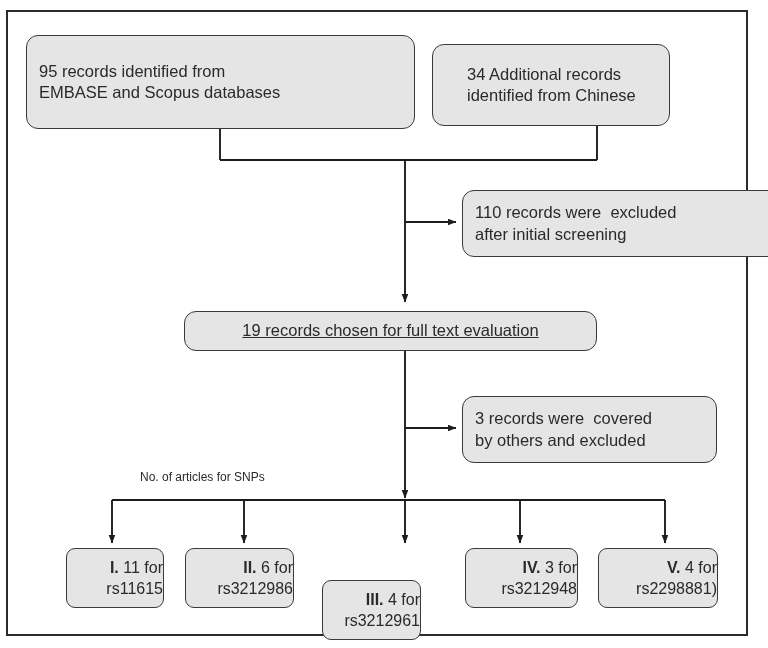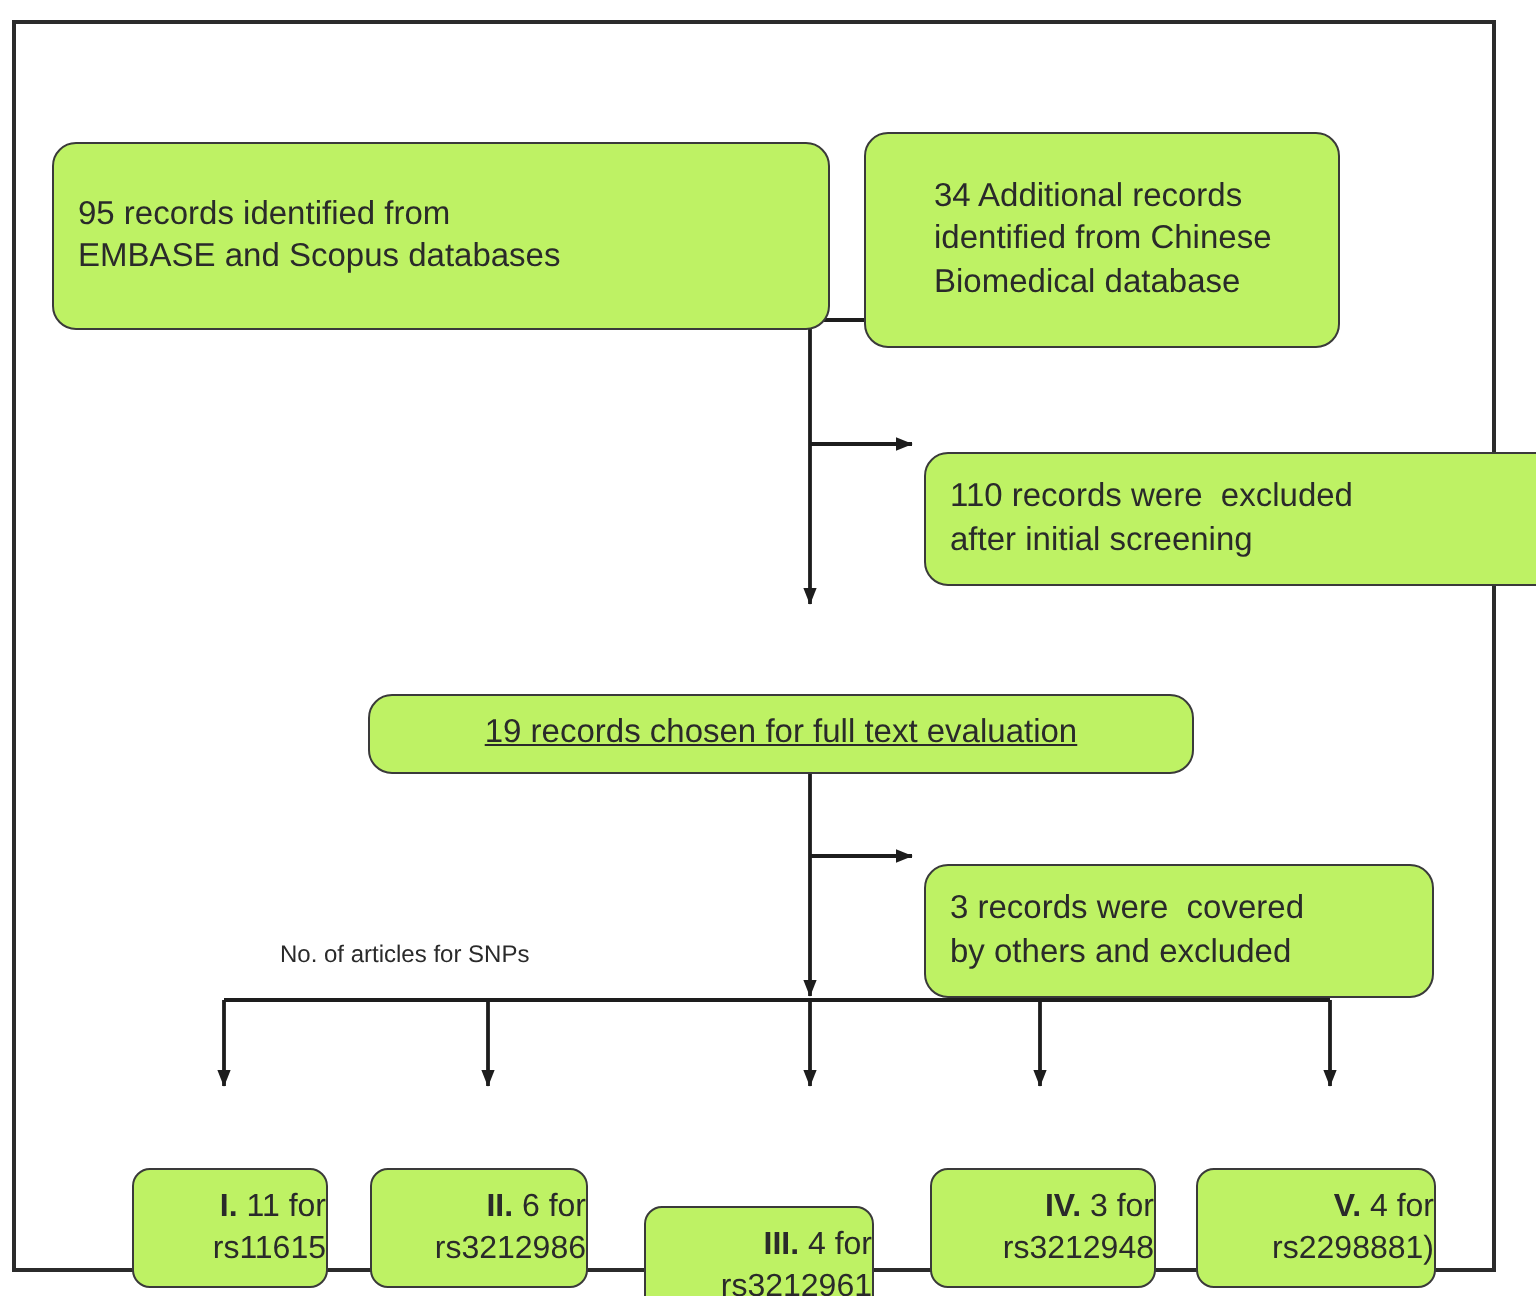--- a/index.html
+++ b/index.html
@@ -40,14 +40,13 @@
     box-sizing: border-box;
     border: 1.6px solid #3a3a3a;
     border-radius: 12px;
-    background: #bef264;
+    background: #e5e5e5;
     color: #2a2a2a;
     font-size: 16.5px;
     line-height: 1.30;
     display: flex;
     flex-direction: column;
     justify-content: center;
-    margin-top: 36px;
   }
   .node .line {
     display: block;

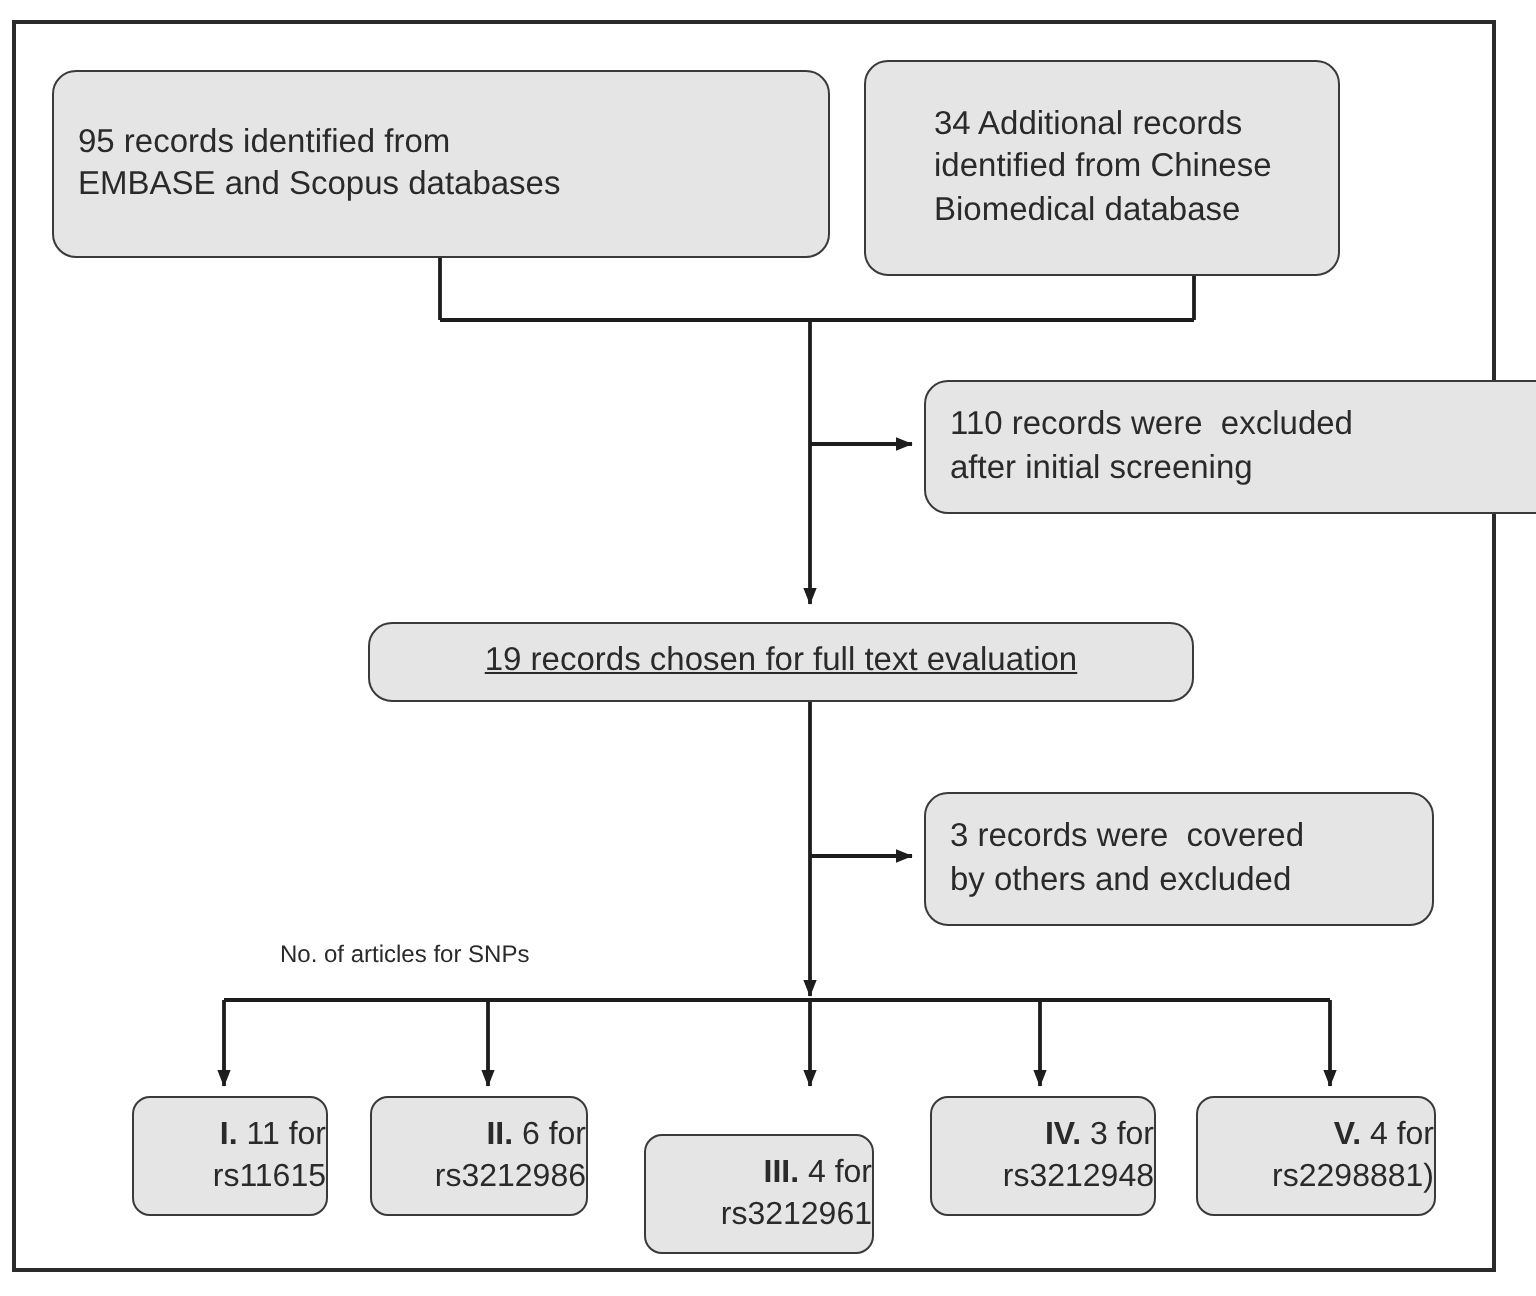--- a/index.html
+++ b/index.html
@@ -121,7 +121,7 @@
     <span class="line">EMBASE and Scopus databases</span>
   </div>
 
-  <div class="node pad-left" style="left:432px; top:30px; width:238px; height:108px;padding-left:34px;">
+  <div class="node pad-left" style="left:432px; top:44px; width:238px; height:82px;padding-left:34px;">
     <span class="line">34 Additional records</span>
     <span class="line">identified from Chinese</span>
     <span class="line">Biomedical database</span>

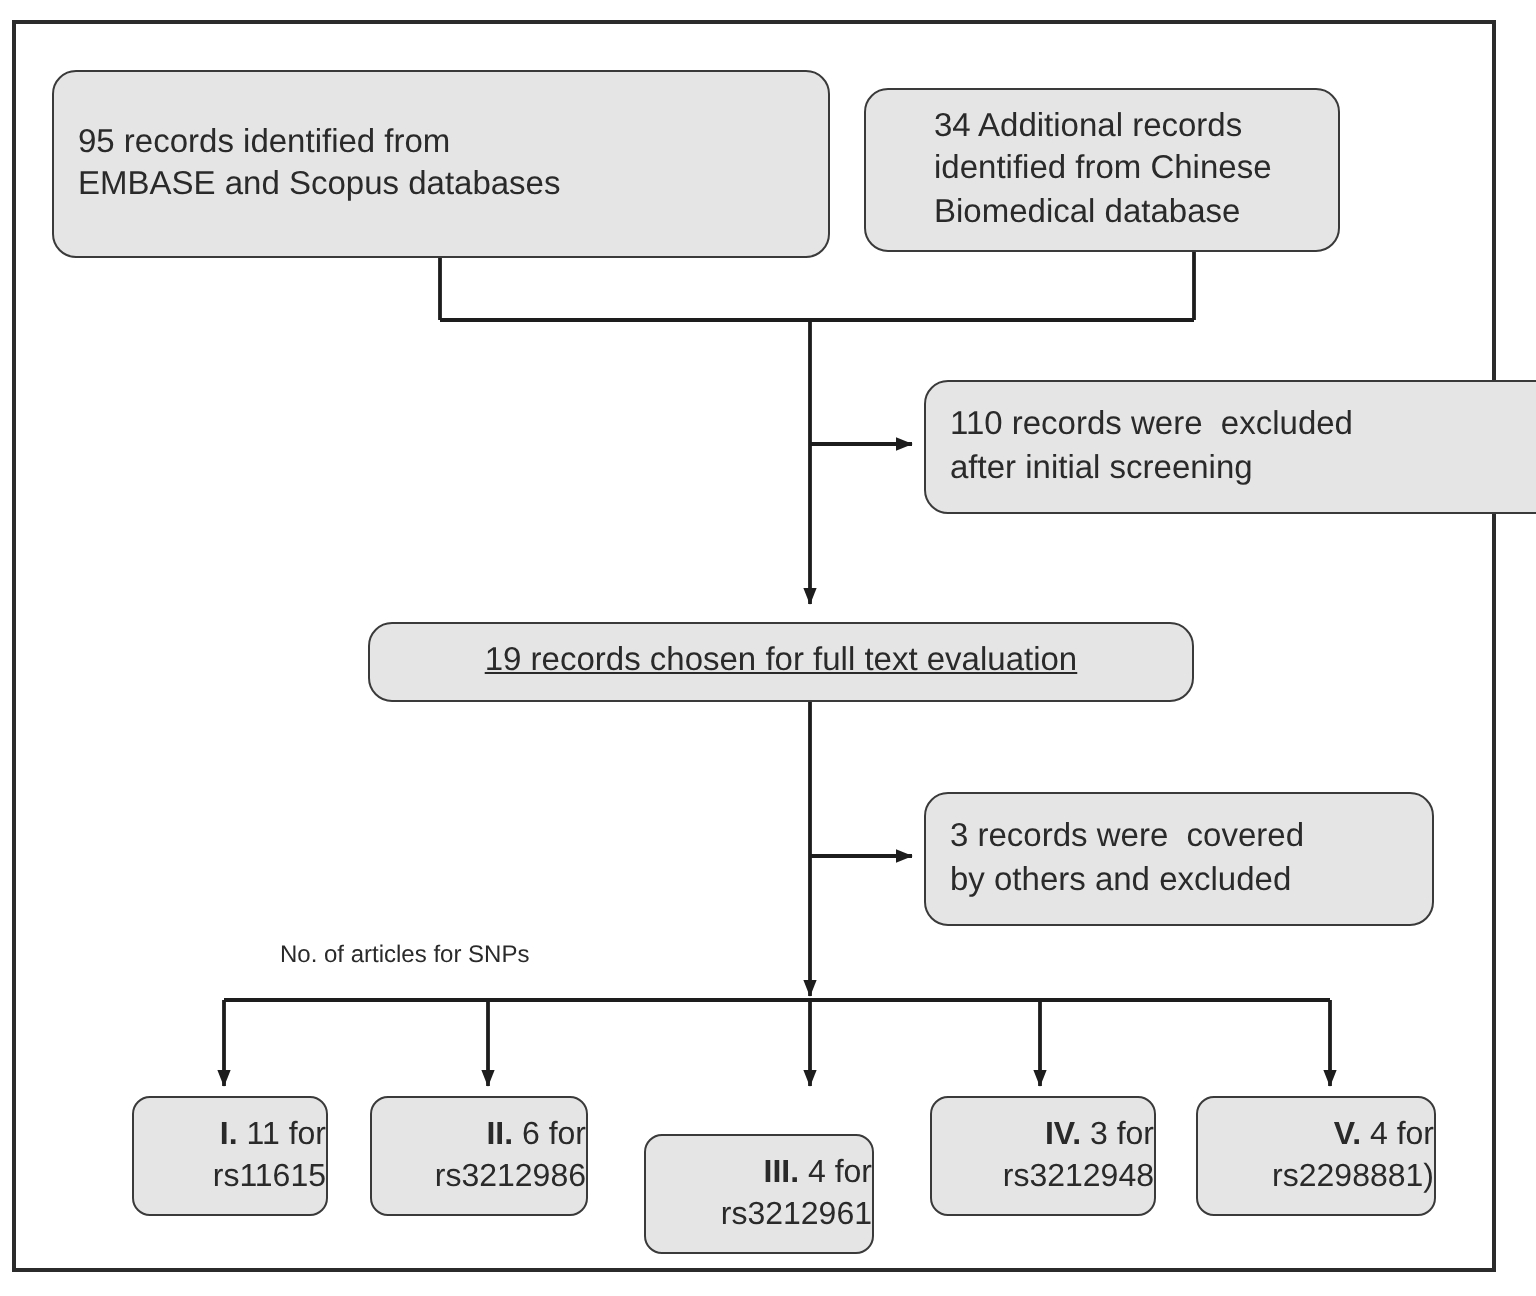--- a/index.html
+++ b/index.html
@@ -124,7 +124,6 @@
   <div class="node pad-left" style="left:432px; top:44px; width:238px; height:82px;padding-left:34px;">
     <span class="line">34 Additional records</span>
     <span class="line">identified from Chinese</span>
-    <span class="line">Biomedical database</span>
   </div>
 
   <div class="node pad-left" style="left:462px; top:190px; width:332px; height:67px;">

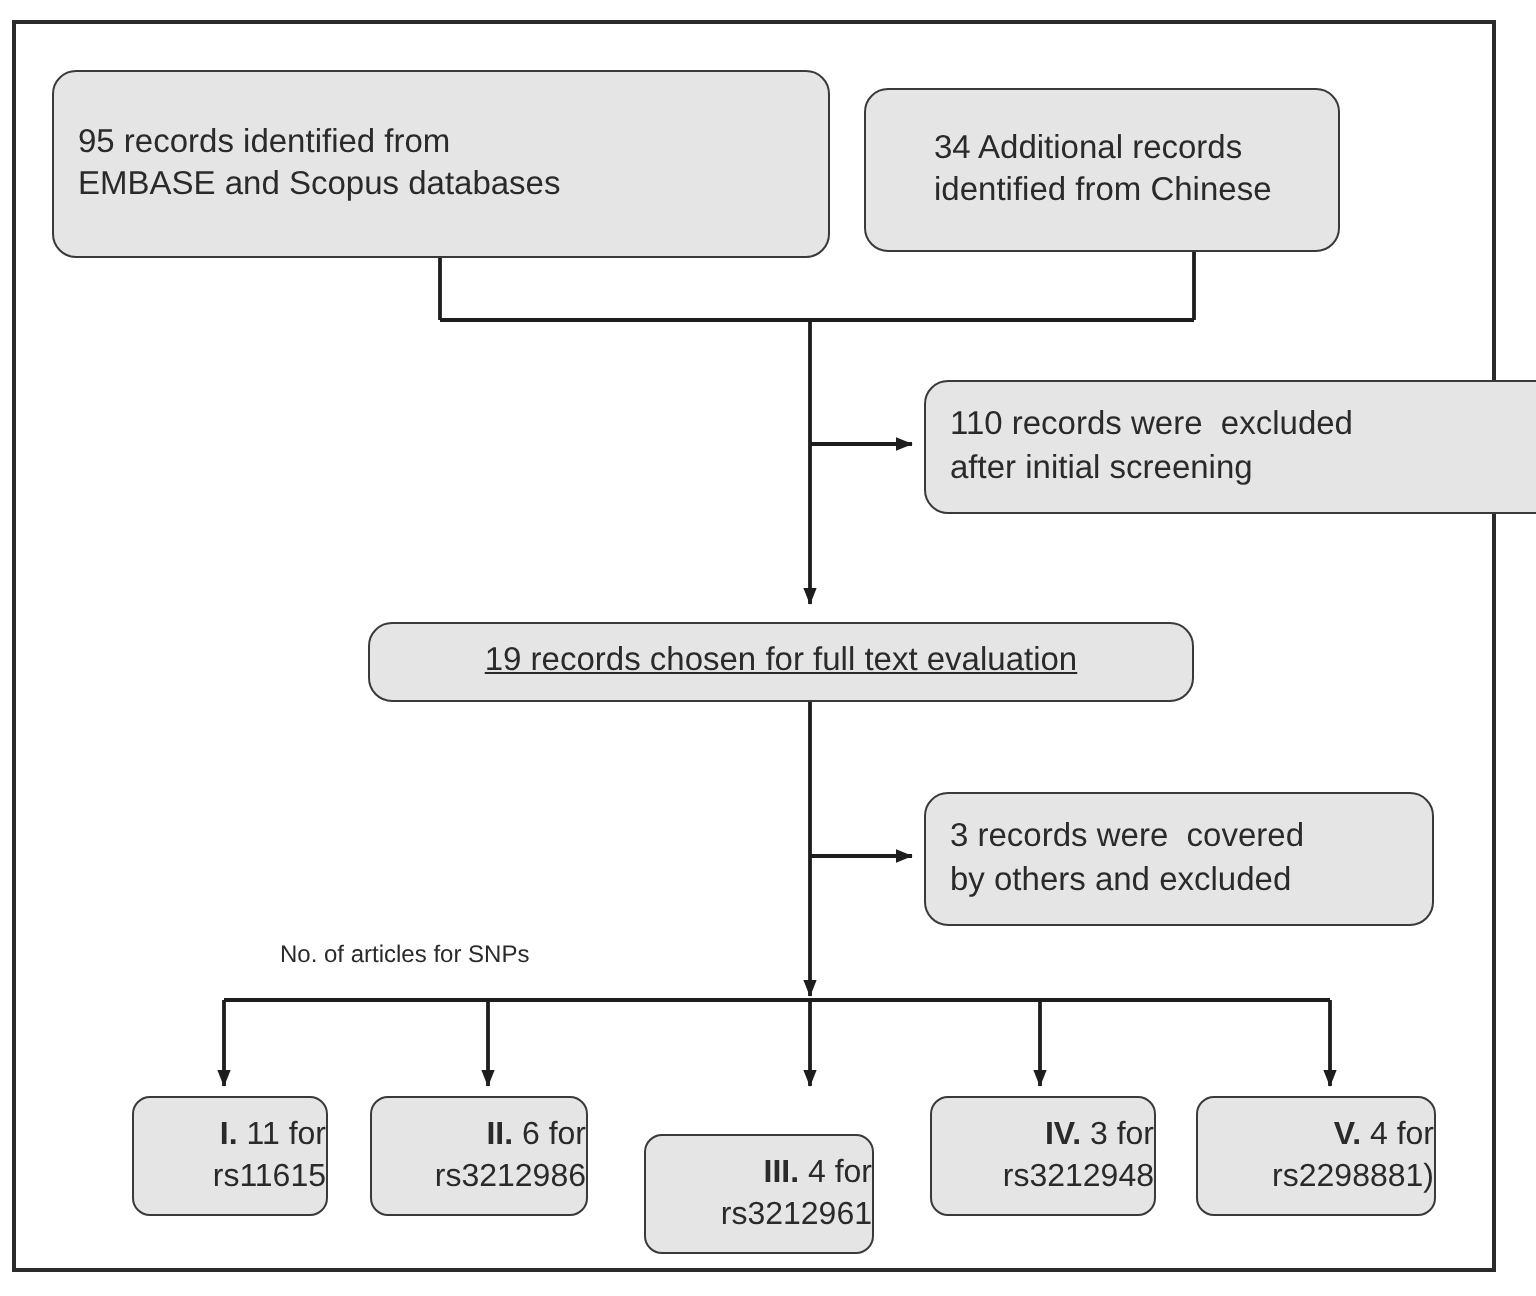--- a/index.html
+++ b/index.html
@@ -152,7 +152,7 @@
     <span class="line">rs3212986</span>
   </div>
 
-  <div class="node leaf" style="left:322px; top:567px; width:115px; height:60px;">
+  <div class="node leaf" style="left:322px; top:580px; width:99px; height:60px;">
     <span class="line"><b class="rn">III.</b> <span>4 for</span></span>
     <span class="line">rs3212961</span>
   </div>

